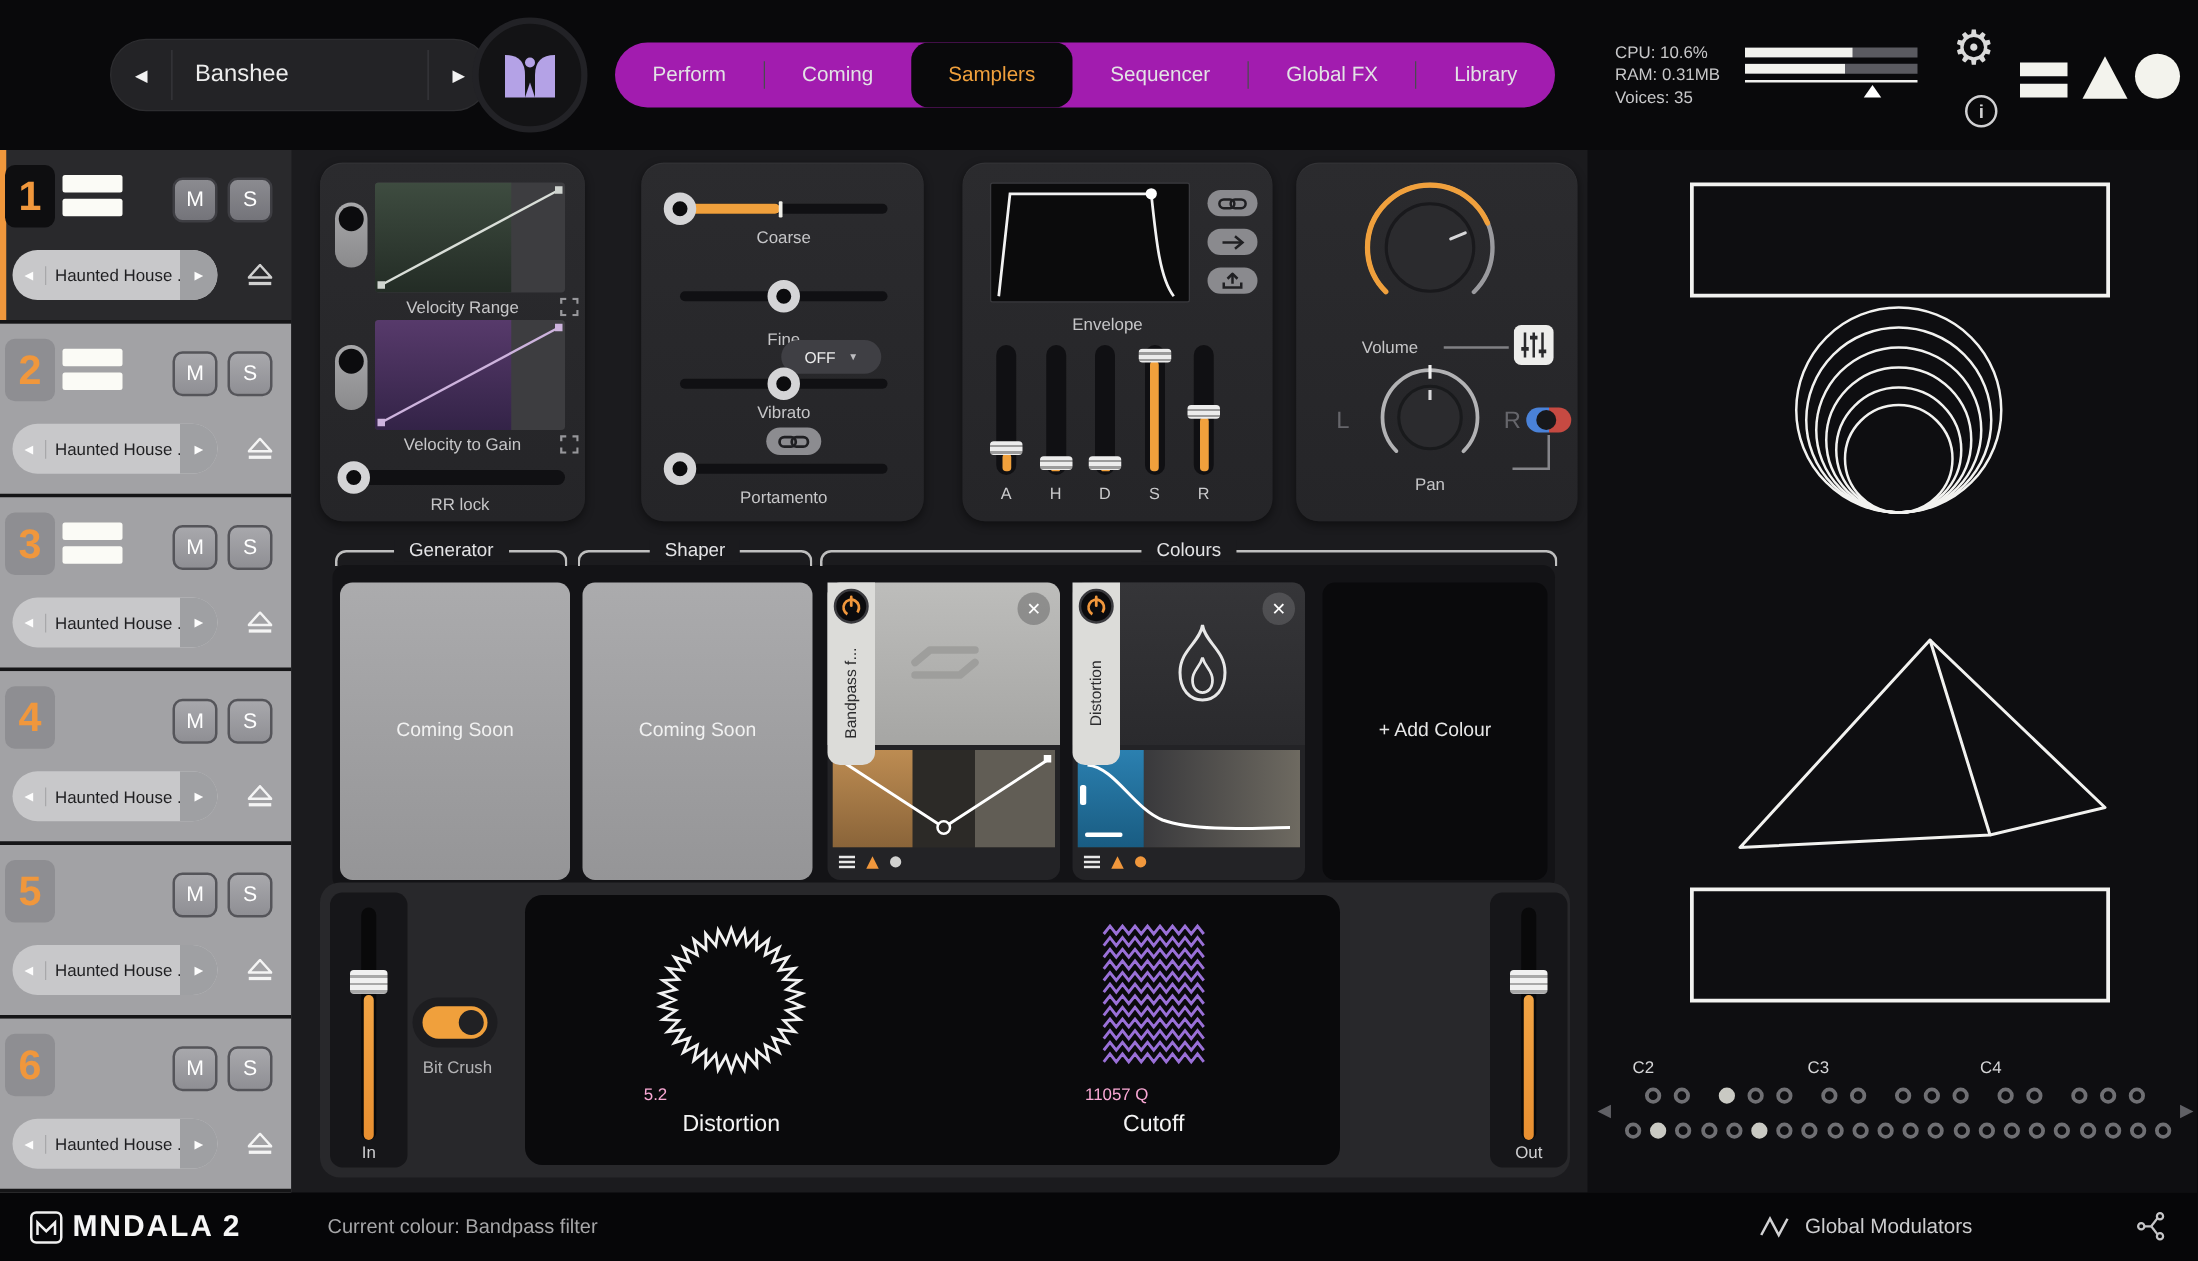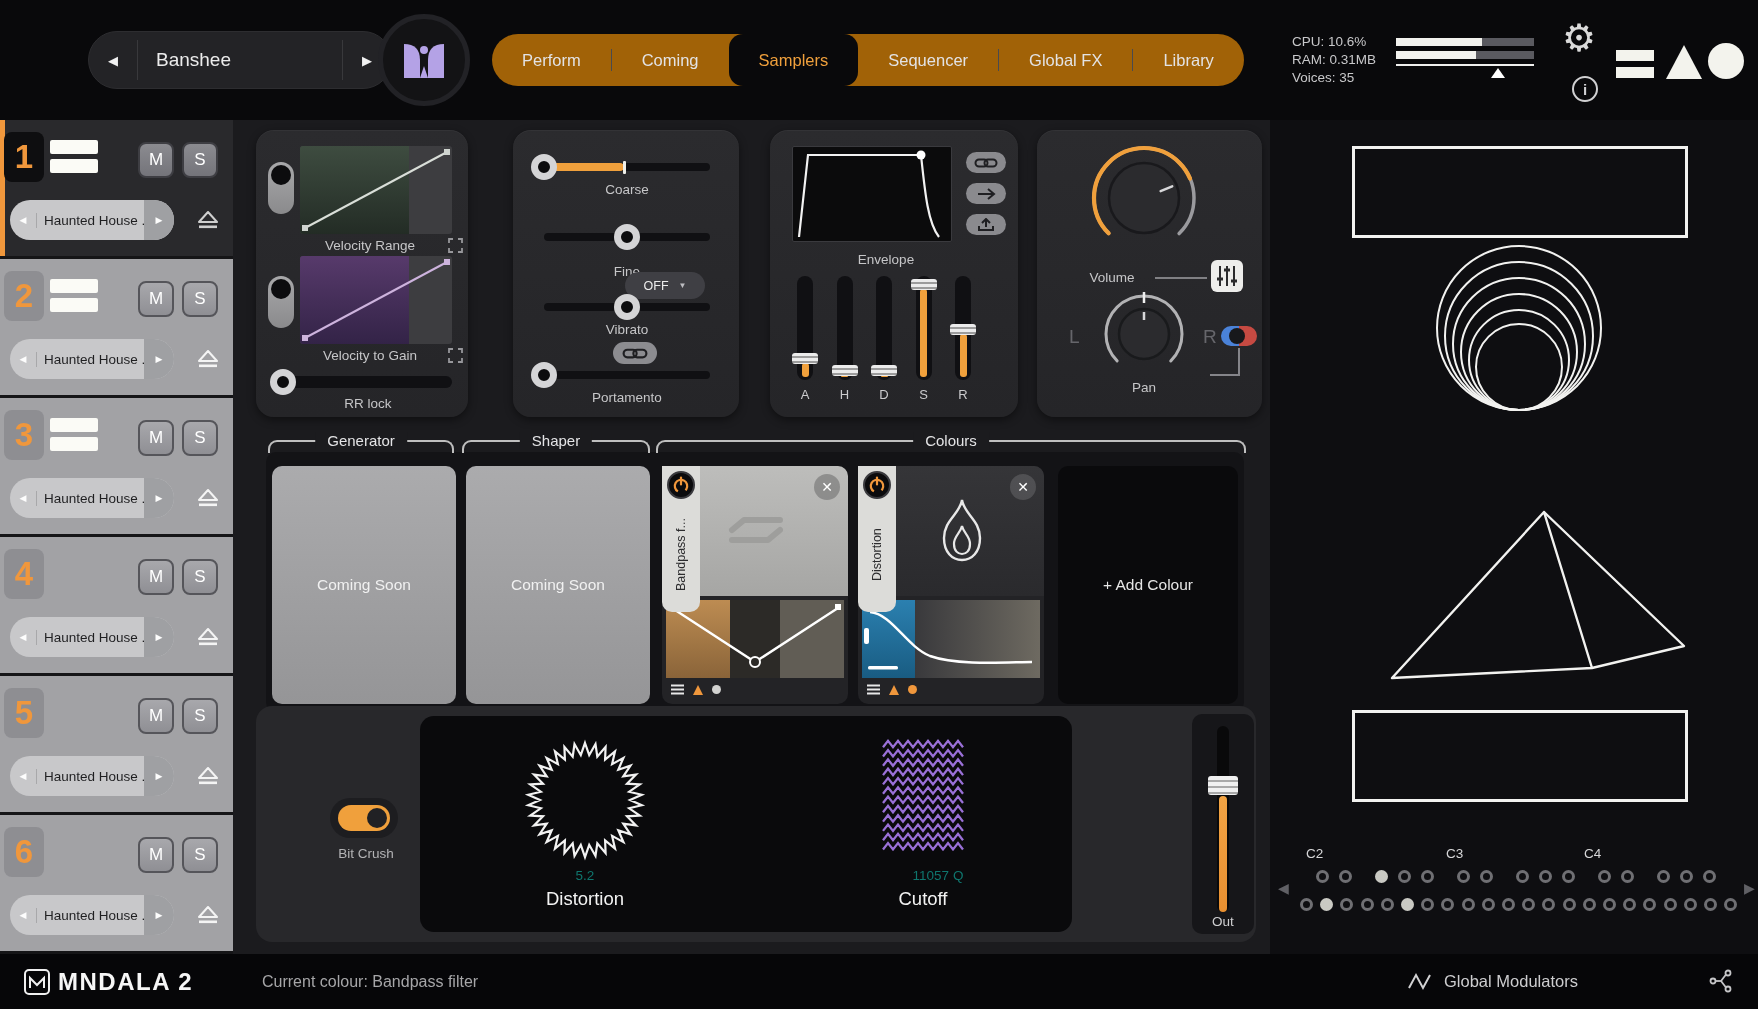--- a/index.html
+++ b/index.html
@@ -17,7 +17,7 @@
   .save-btn { position:absolute; left:404px; top:46px; }
   .logo-circle { position:absolute; left:378px; top:14px; width:92px; height:92px; border-radius:50%;
     background:#131315; border:5px solid #222226; display:flex; align-items:center; justify-content:center; }
-  .tab-bar { position:absolute; left:492px; top:34px; height:52px; border-radius:26px; background:#a16207;
+  .tab-bar { position:absolute; left:492px; top:34px; height:52px; border-radius:26px; background:#a21caf;
     display:inline-flex; align-items:stretch; overflow:hidden; }
   .tab { padding:0 30px; line-height:52px; font-size:16.5px; color:#e3e3e5; white-space:nowrap; }
   .tab.active { background:#09090b; color:#f0a03c; border-radius:14px; }

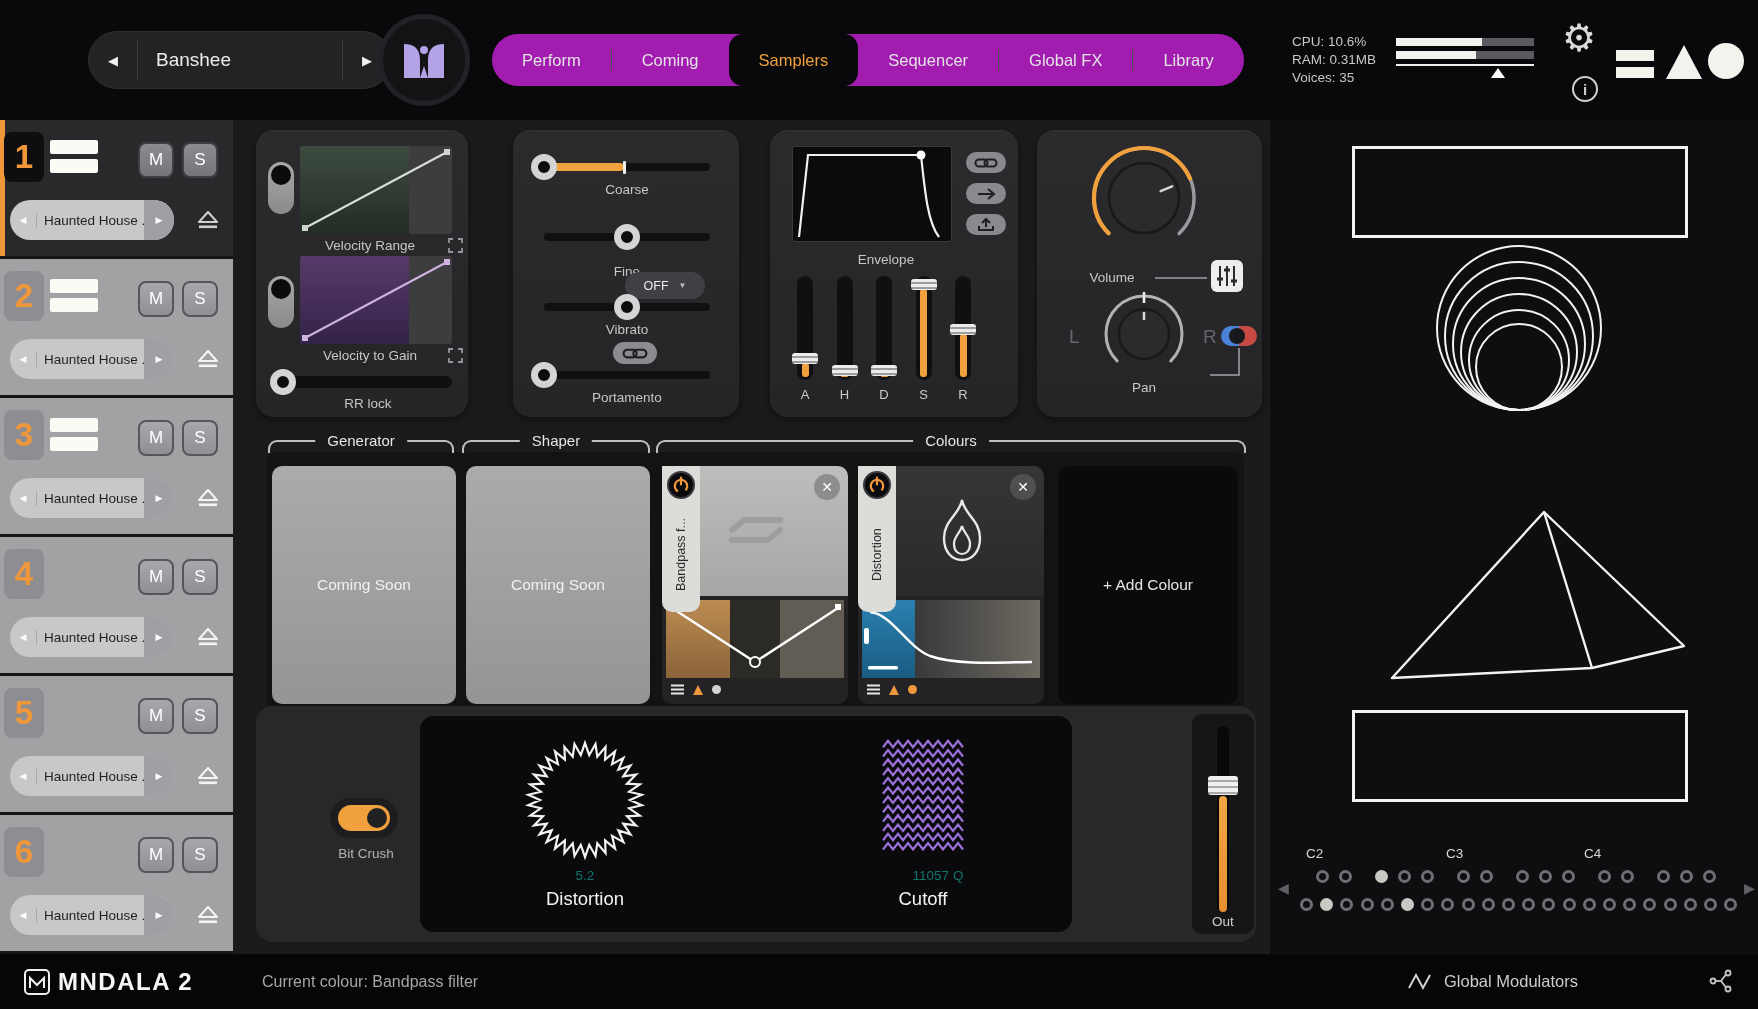--- a/index.html
+++ b/index.html
@@ -166,7 +166,7 @@
   .bc-knob { position:absolute; left:29px; top:3px; width:20px; height:20px; border-radius:50%; background:#212124; }
   .bc-label { position:absolute; left:40px; top:140px; width:140px; text-align:center; font-size:13.5px; color:#b4b4b6; }
   .fxpanel { position:absolute; left:164px; top:10px; width:652px; height:216px; background:#0a0a0c; border-radius:14px; }
-  .fxval { position:absolute; top:152px; width:140px; text-align:center; font-size:13.5px; color:#0f766e; }
+  .fxval { position:absolute; top:152px; width:140px; font-size:13.5px; color:#f9a8d4; }
   .fxlab { position:absolute; top:172px; width:140px; text-align:center; font-size:18.5px; color:#f3f3f3; }
 
   

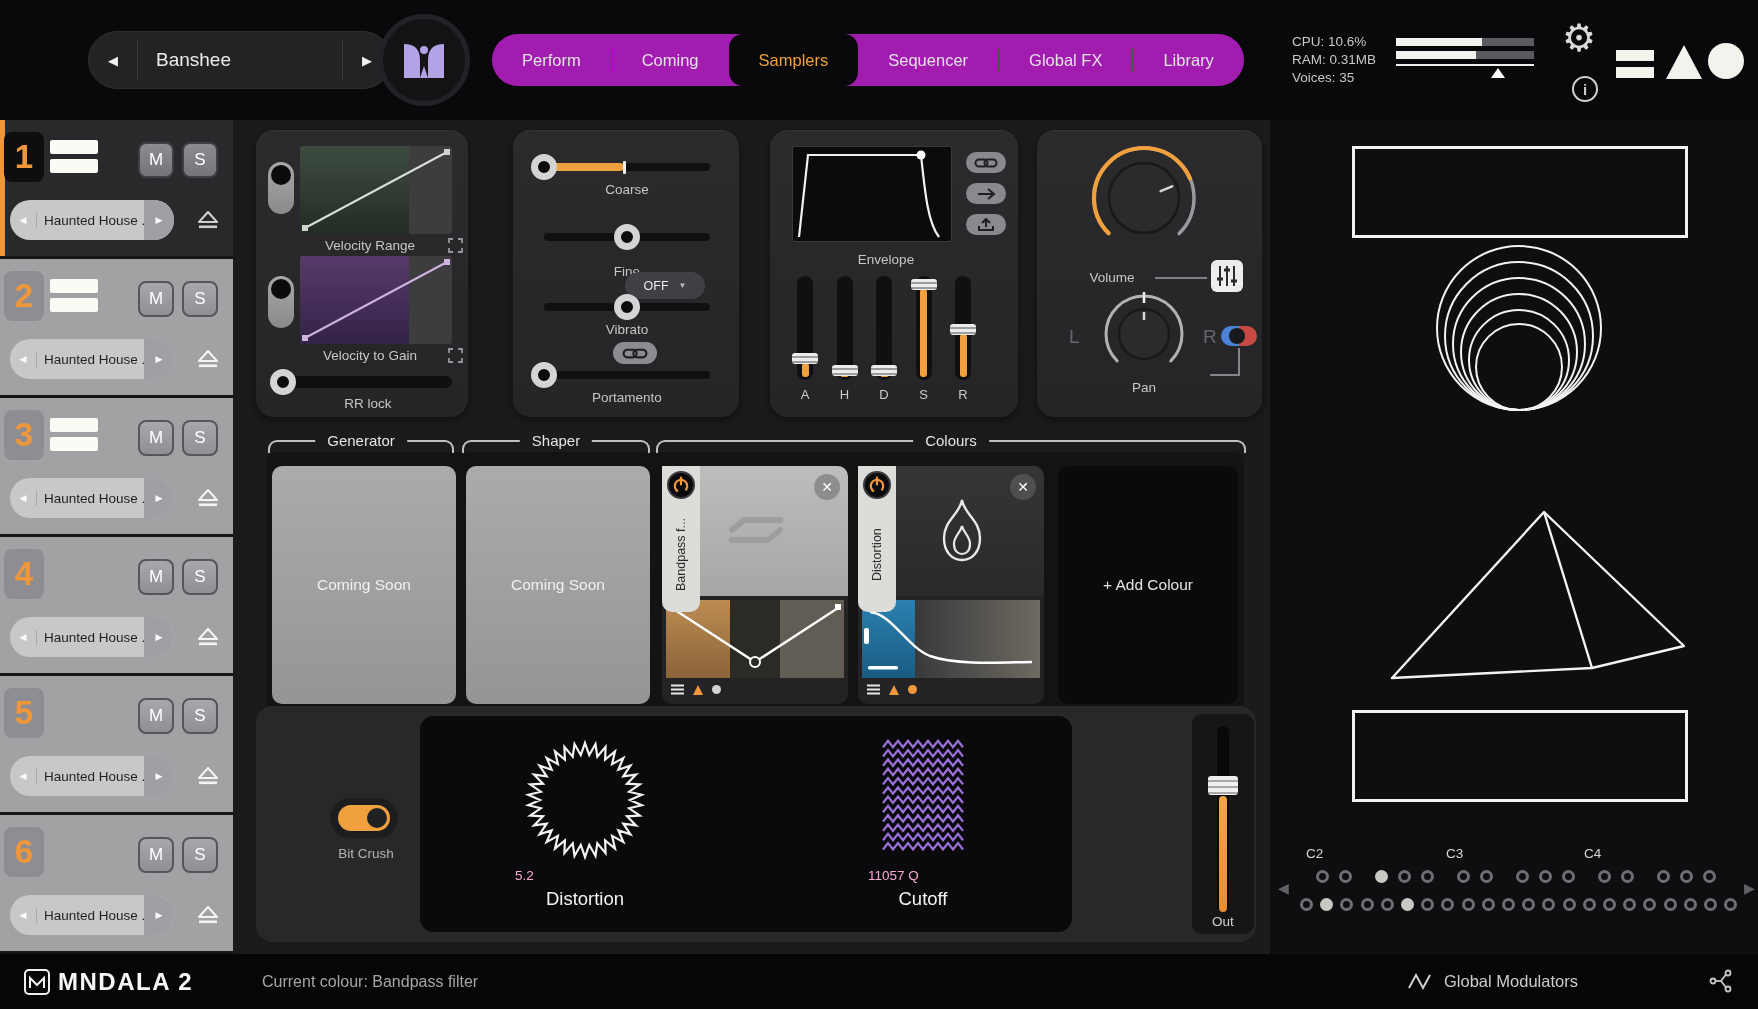--- a/index.html
+++ b/index.html
@@ -635,6 +635,12 @@
   </div>
 
   <div class="fxstrip">
+    <div class="fader-panel" style="left:8px;">
+      <div class="ftrack"></div>
+      <div class="ffill"></div>
+      <div class="fhandle"></div>
+      <div class="flabel">In</div>
+    </div>
     <div class="bc-outer">
       <div class="bc-pill" id="bcpill">
           <div class="bc-knob"></div>

